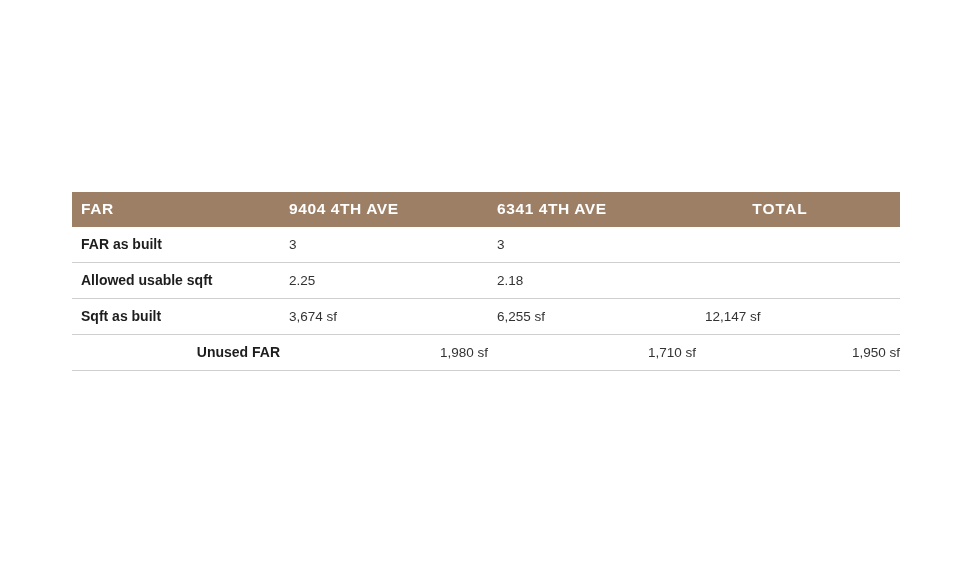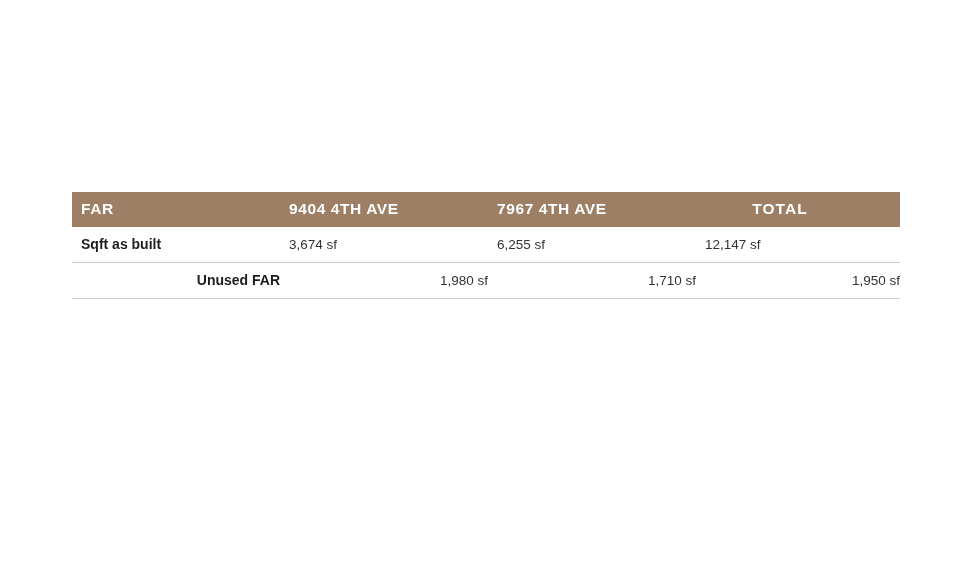--- a/index.html
+++ b/index.html
@@ -96,7 +96,7 @@
         <tr>
           <th>FAR</th>
           <th>9404 4TH AVE</th>
-          <th>7967 4TH AVE</th>
+          <th>6341 4TH AVE</th>
           <th class="total-head">TOTAL</th>
         </tr>
       </thead>

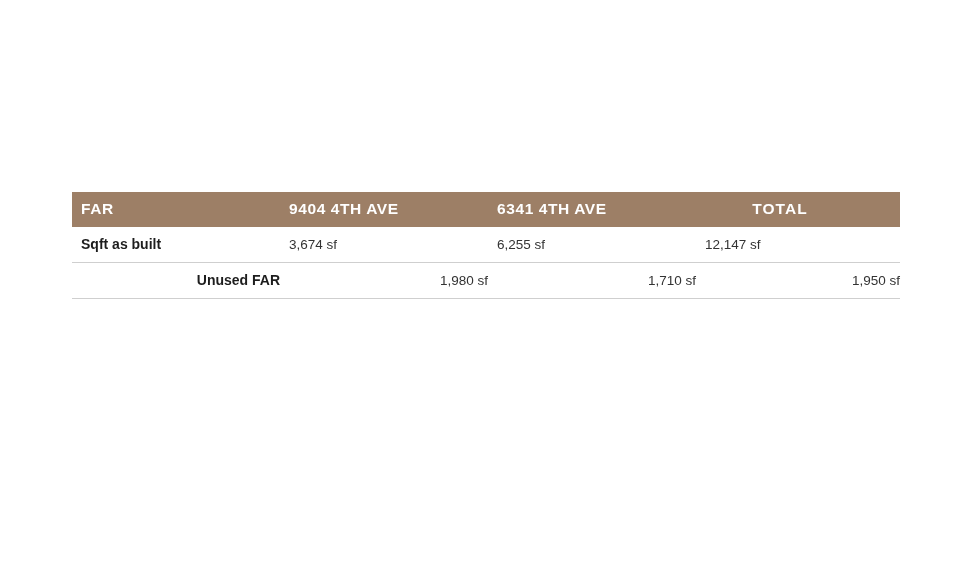--- a/index.html
+++ b/index.html
@@ -102,6 +102,12 @@
       </thead>
       <tbody>
         <tr>
+          <td class="label">FAR as built</td>
+          <td class="val">3</td>
+          <td class="val">3</td>
+          <td class="val"></td>
+        </tr>
+        <tr>
           <td class="label">Sqft as built</td>
           <td class="val">3,674 sf</td>
           <td class="val">6,255 sf</td>

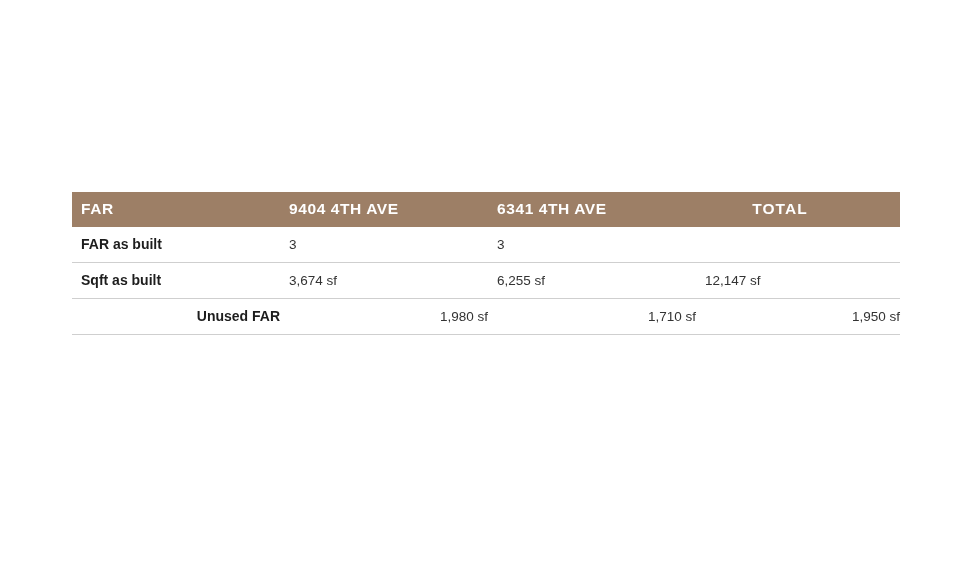--- a/index.html
+++ b/index.html
@@ -108,6 +108,12 @@
           <td class="val"></td>
         </tr>
         <tr>
+          <td class="label">Allowed usable sqft</td>
+          <td class="val">2.25</td>
+          <td class="val">2.18</td>
+          <td class="val"></td>
+        </tr>
+        <tr>
           <td class="label">Sqft as built</td>
           <td class="val">3,674 sf</td>
           <td class="val">6,255 sf</td>

